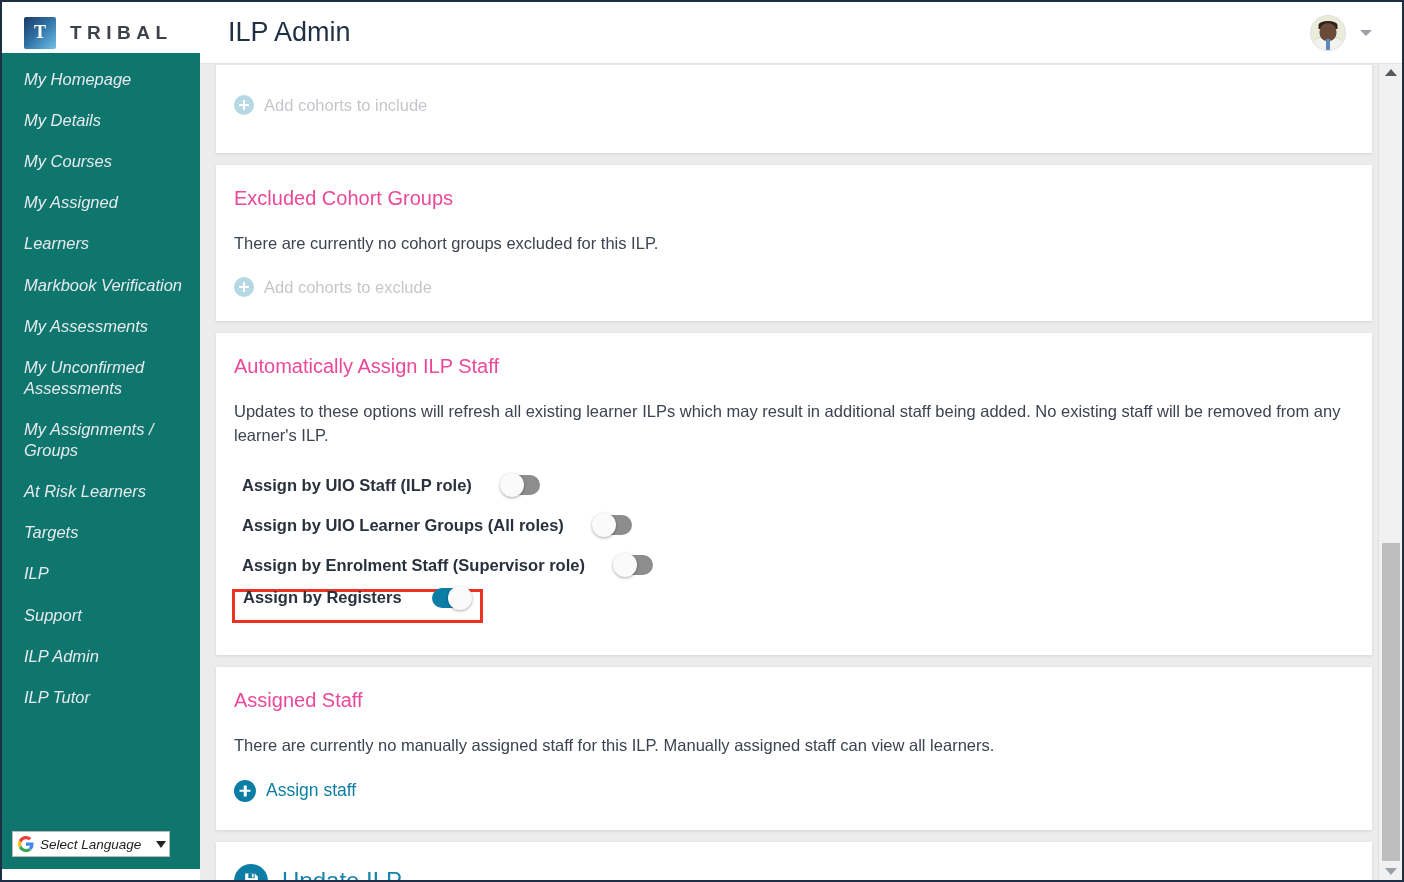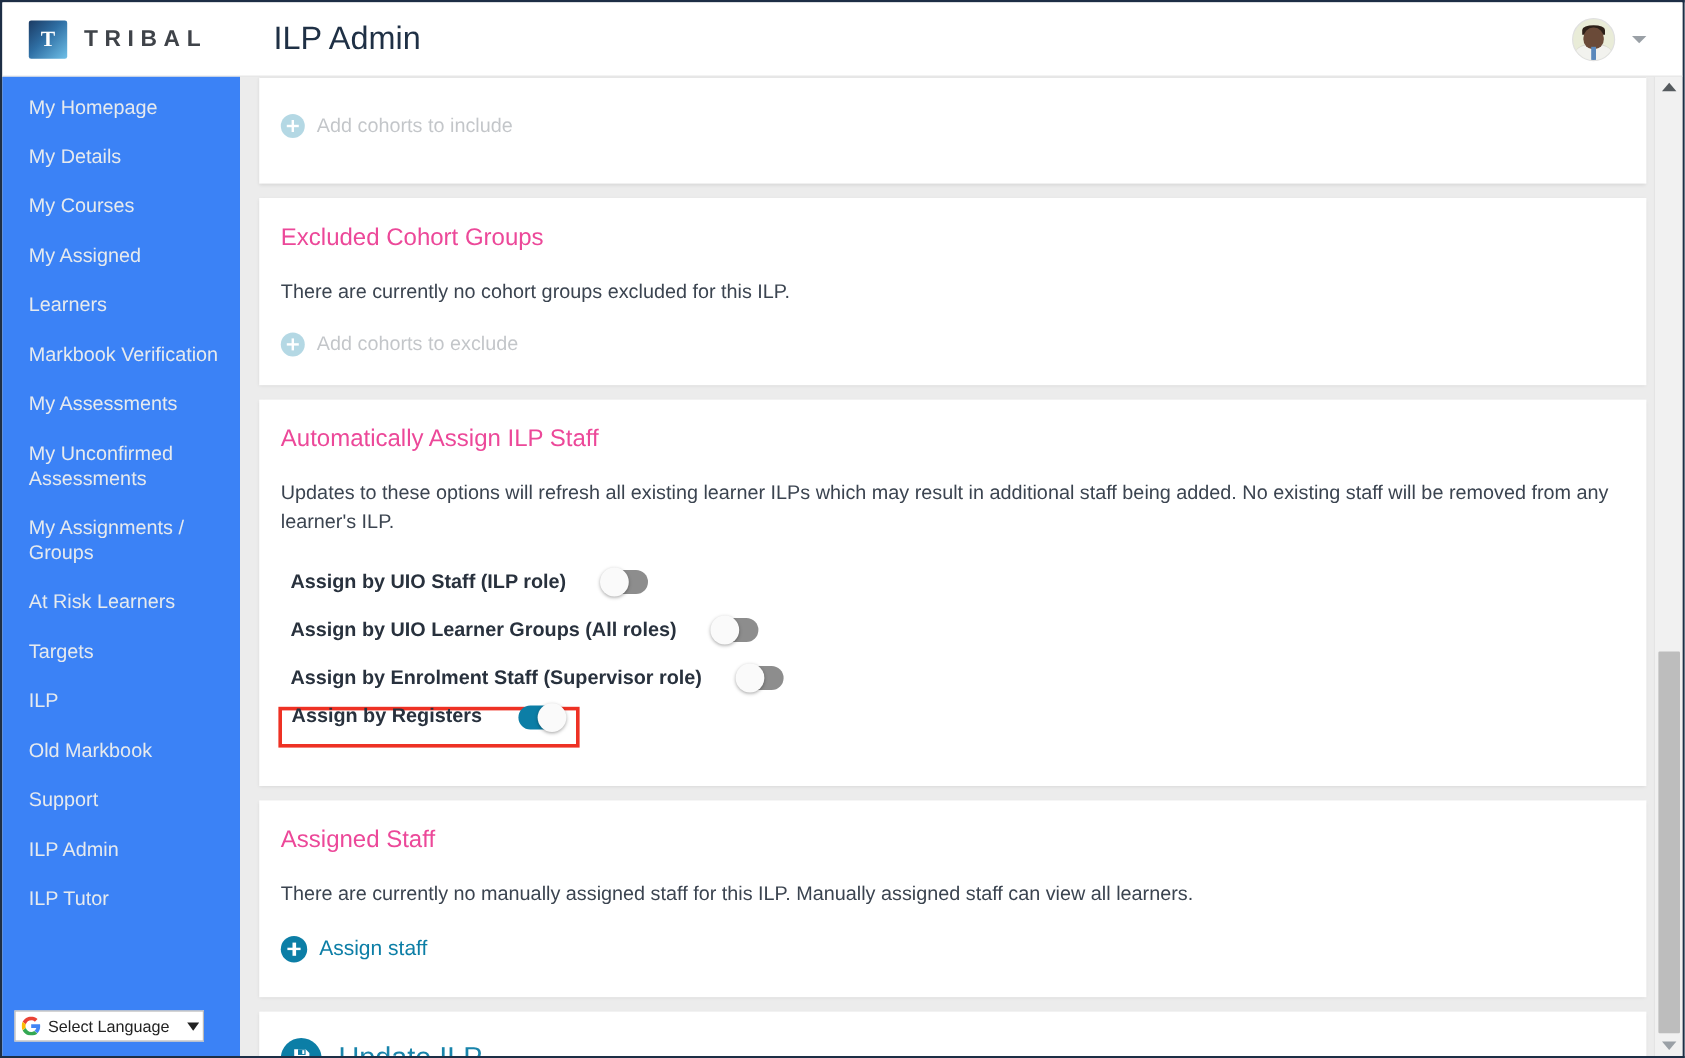--- a/index.html
+++ b/index.html
@@ -135,10 +135,11 @@
   
   .sidebar {
     position: absolute;
-    left: 2px; top: 64px;
+    left: 2px; top: 53px;
     width: 198px; height: 816px;
-    background: #3b82f6;
+    background: #0f766e;
     overflow: hidden;
+    font-style: italic;
   }
   .nav-list { padding-top: 6px; }
   .nav-item {

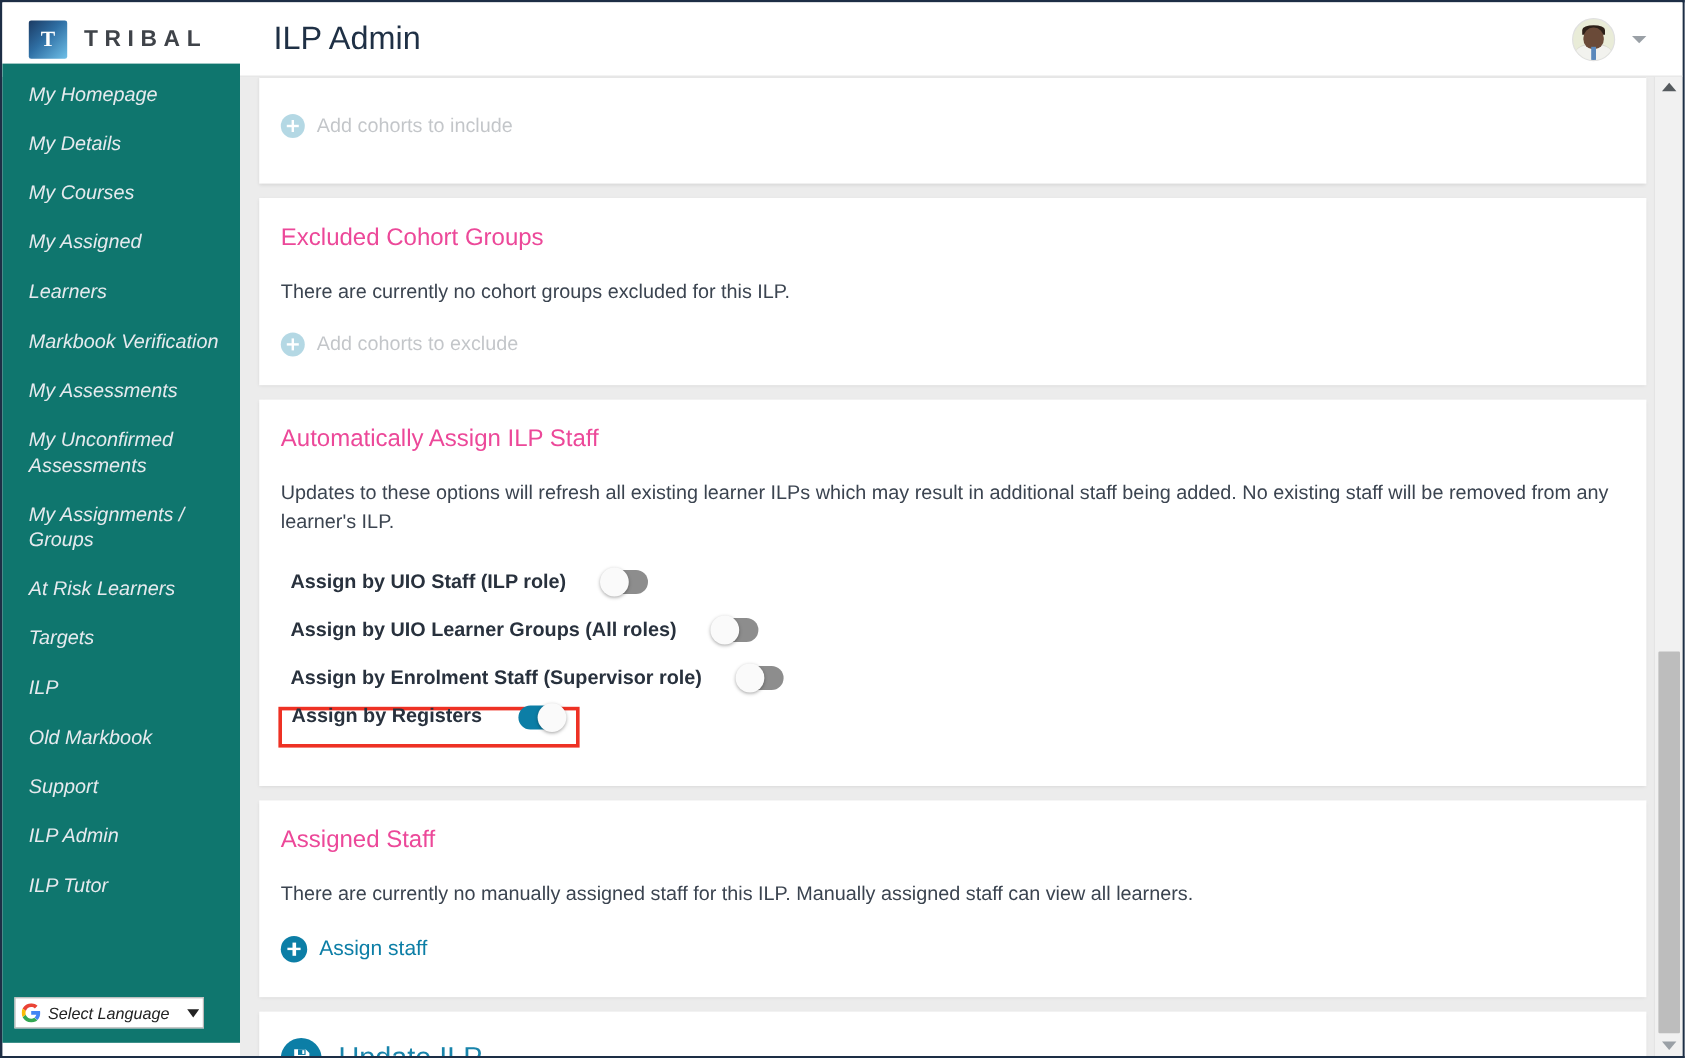--- a/index.html
+++ b/index.html
@@ -441,7 +441,6 @@
       <div class="nav-item">At Risk Learners</div>
       <div class="nav-item">Targets</div>
       <div class="nav-item">ILP</div>
-      <div class="nav-item">Old Markbook</div>
       <div class="nav-item">Support</div>
       <div class="nav-item">ILP Admin</div>
       <div class="nav-item">ILP Tutor</div>

